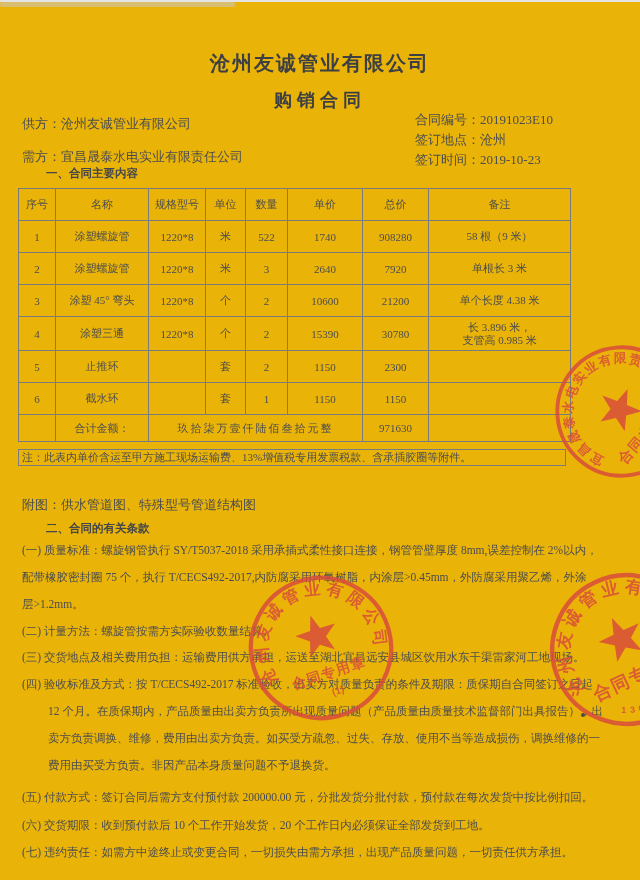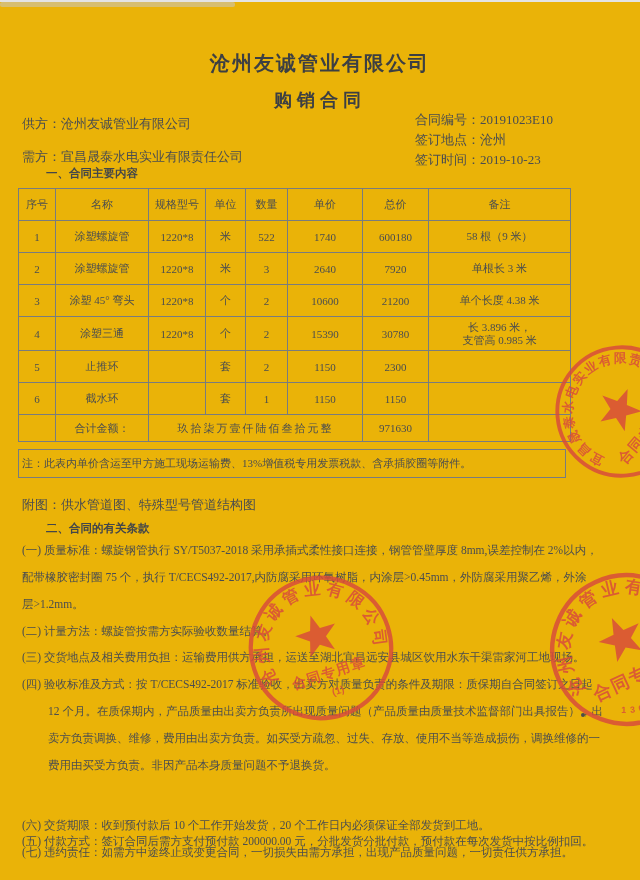--- a/index.html
+++ b/index.html
@@ -90,7 +90,7 @@
       <td>米</td>
       <td>522</td>
       <td>1740</td>
-      <td>600180</td>
+      <td>908280</td>
       <td>58 根（9 米）</td>
     </tr>
     <tr style="height:32px">

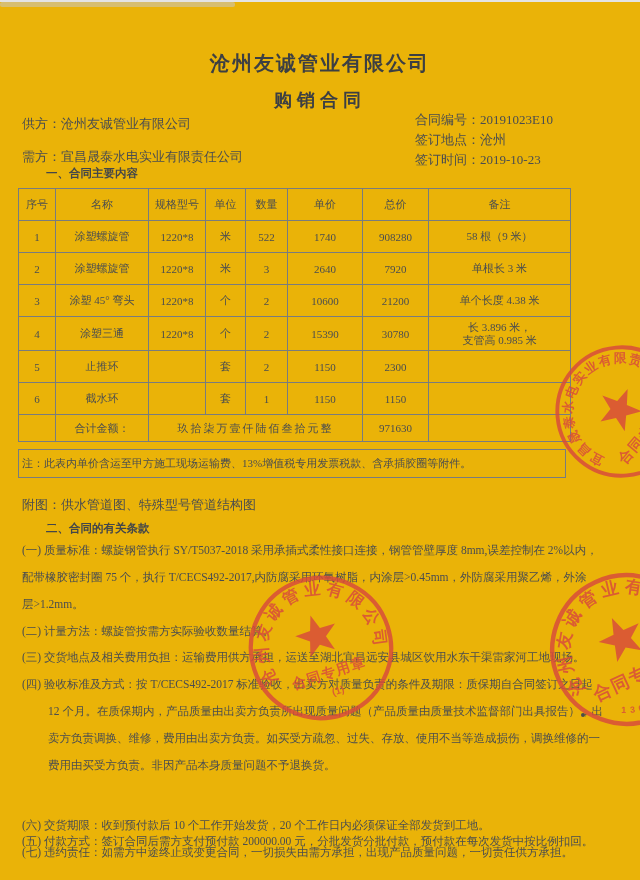--- a/index.html
+++ b/index.html
@@ -23,7 +23,7 @@
   .remark2{line-height:13px;}
   .total-cn{letter-spacing:2px;}
   .note-box{
-    position:absolute;left:18px;top:449px;width:548px;height:29px;
+    position:absolute;left:18px;top:449px;width:548px;height:17px;
     border:1px solid #797c7e;display:flex;align-items:center;
     font-size:11px;color:#4a4d50;padding-left:3px;box-sizing:border-box;white-space:nowrap;
   }

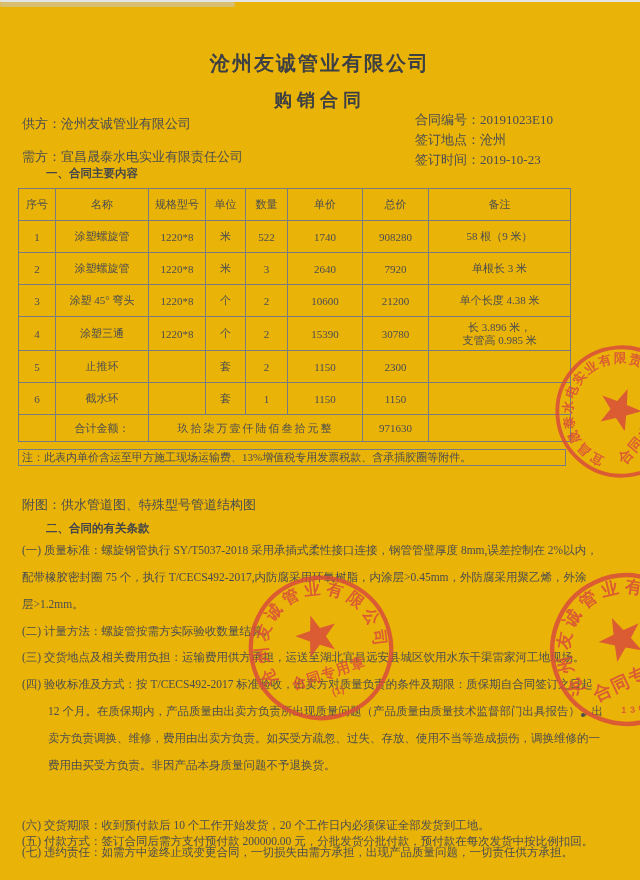--- a/index.html
+++ b/index.html
@@ -170,7 +170,7 @@
   <div class="abs term" style="left:48px;top:704px">12 个月。在质保期内，产品质量由出卖方负责所出现质量问题（产品质量由质量技术监督部门出具报告），出</div>
   <div class="abs term" style="left:48px;top:758px">费用由买受方负责。非因产品本身质量问题不予退换货。</div>
   <div class="abs term" style="left:48px;top:731px">卖方负责调换、维修，费用由出卖方负责。如买受方疏忽、过失、存放、使用不当等造成损伤，调换维修的一</div>
-  <div class="abs term" style="left:22px;top:834px">(五) 付款方式：签订合同后需方支付预付款 200000.00 元，分批发货分批付款，预付款在每次发货中按比例扣回。</div>
+  <div class="abs term" style="left:22px;top:790px">(五) 付款方式：签订合同后需方支付预付款 200000.00 元，分批发货分批付款，预付款在每次发货中按比例扣回。</div>
   <div class="abs term" style="left:22px;top:818px">(六) 交货期限：收到预付款后 10 个工作开始发货，20 个工作日内必须保证全部发货到工地。</div>
   <div class="abs term" style="left:22px;top:845px">(七) 违约责任：如需方中途终止或变更合同，一切损失由需方承担，出现产品质量问题，一切责任供方承担。</div>
 

